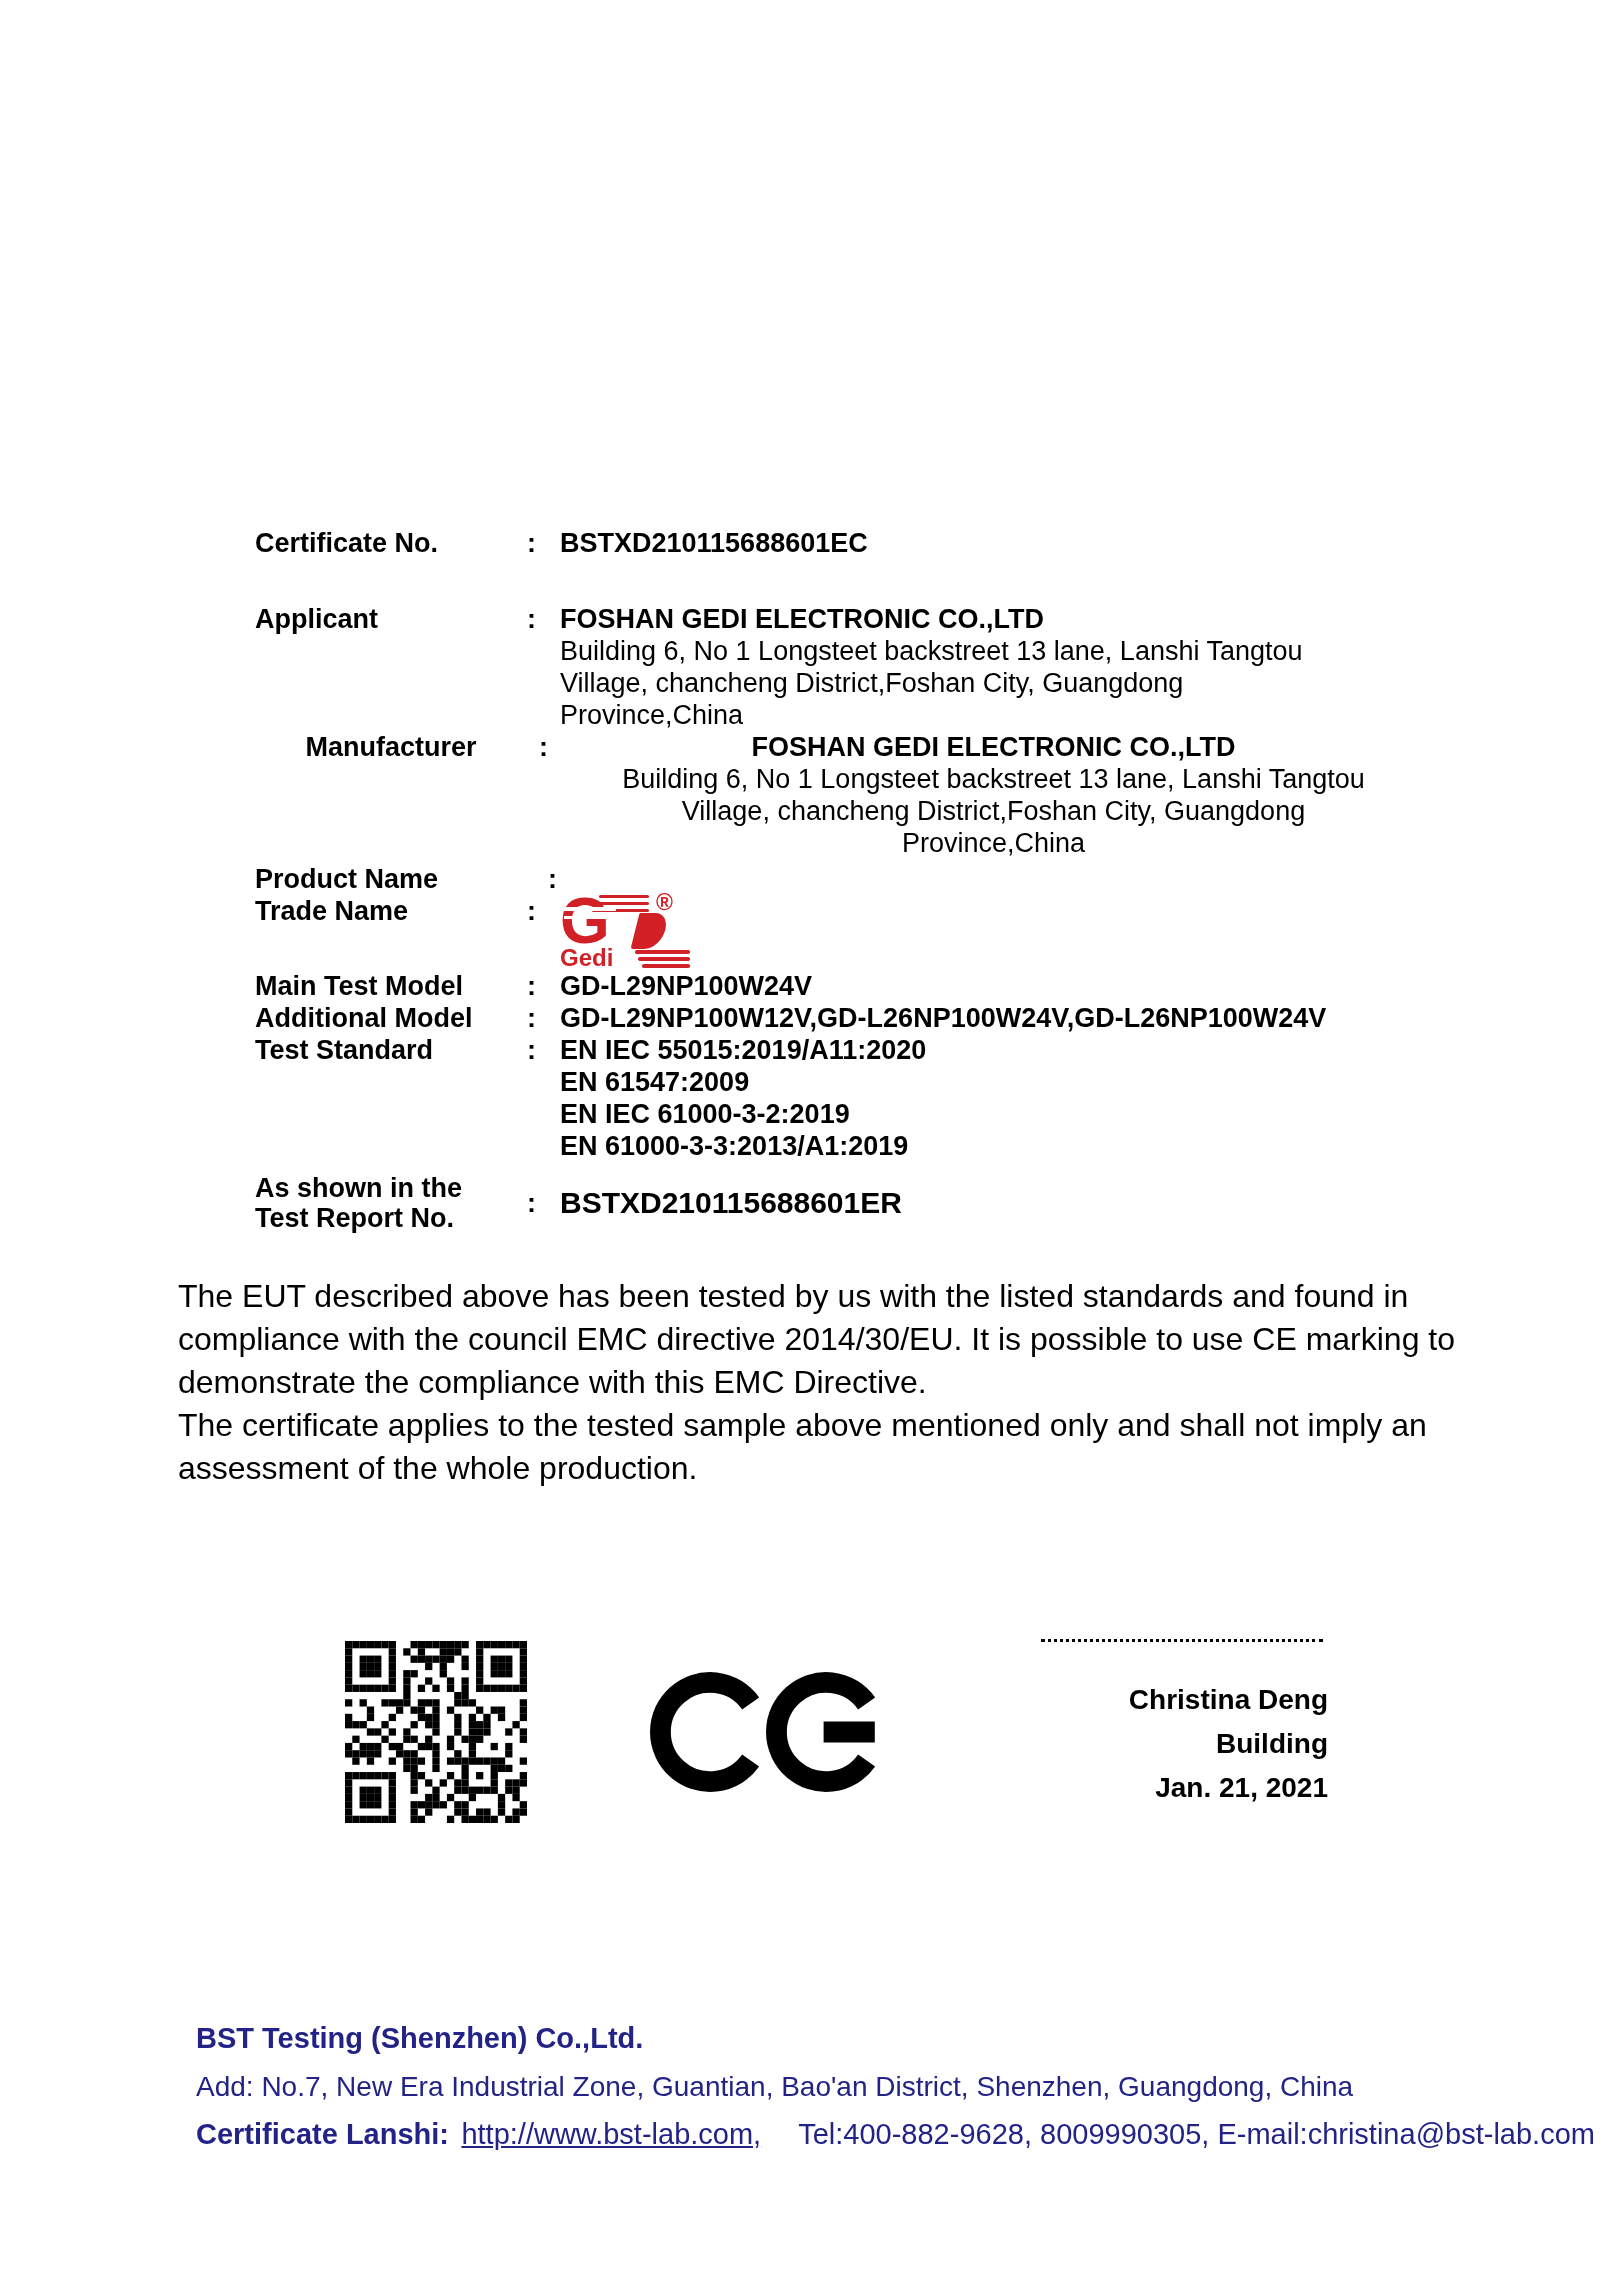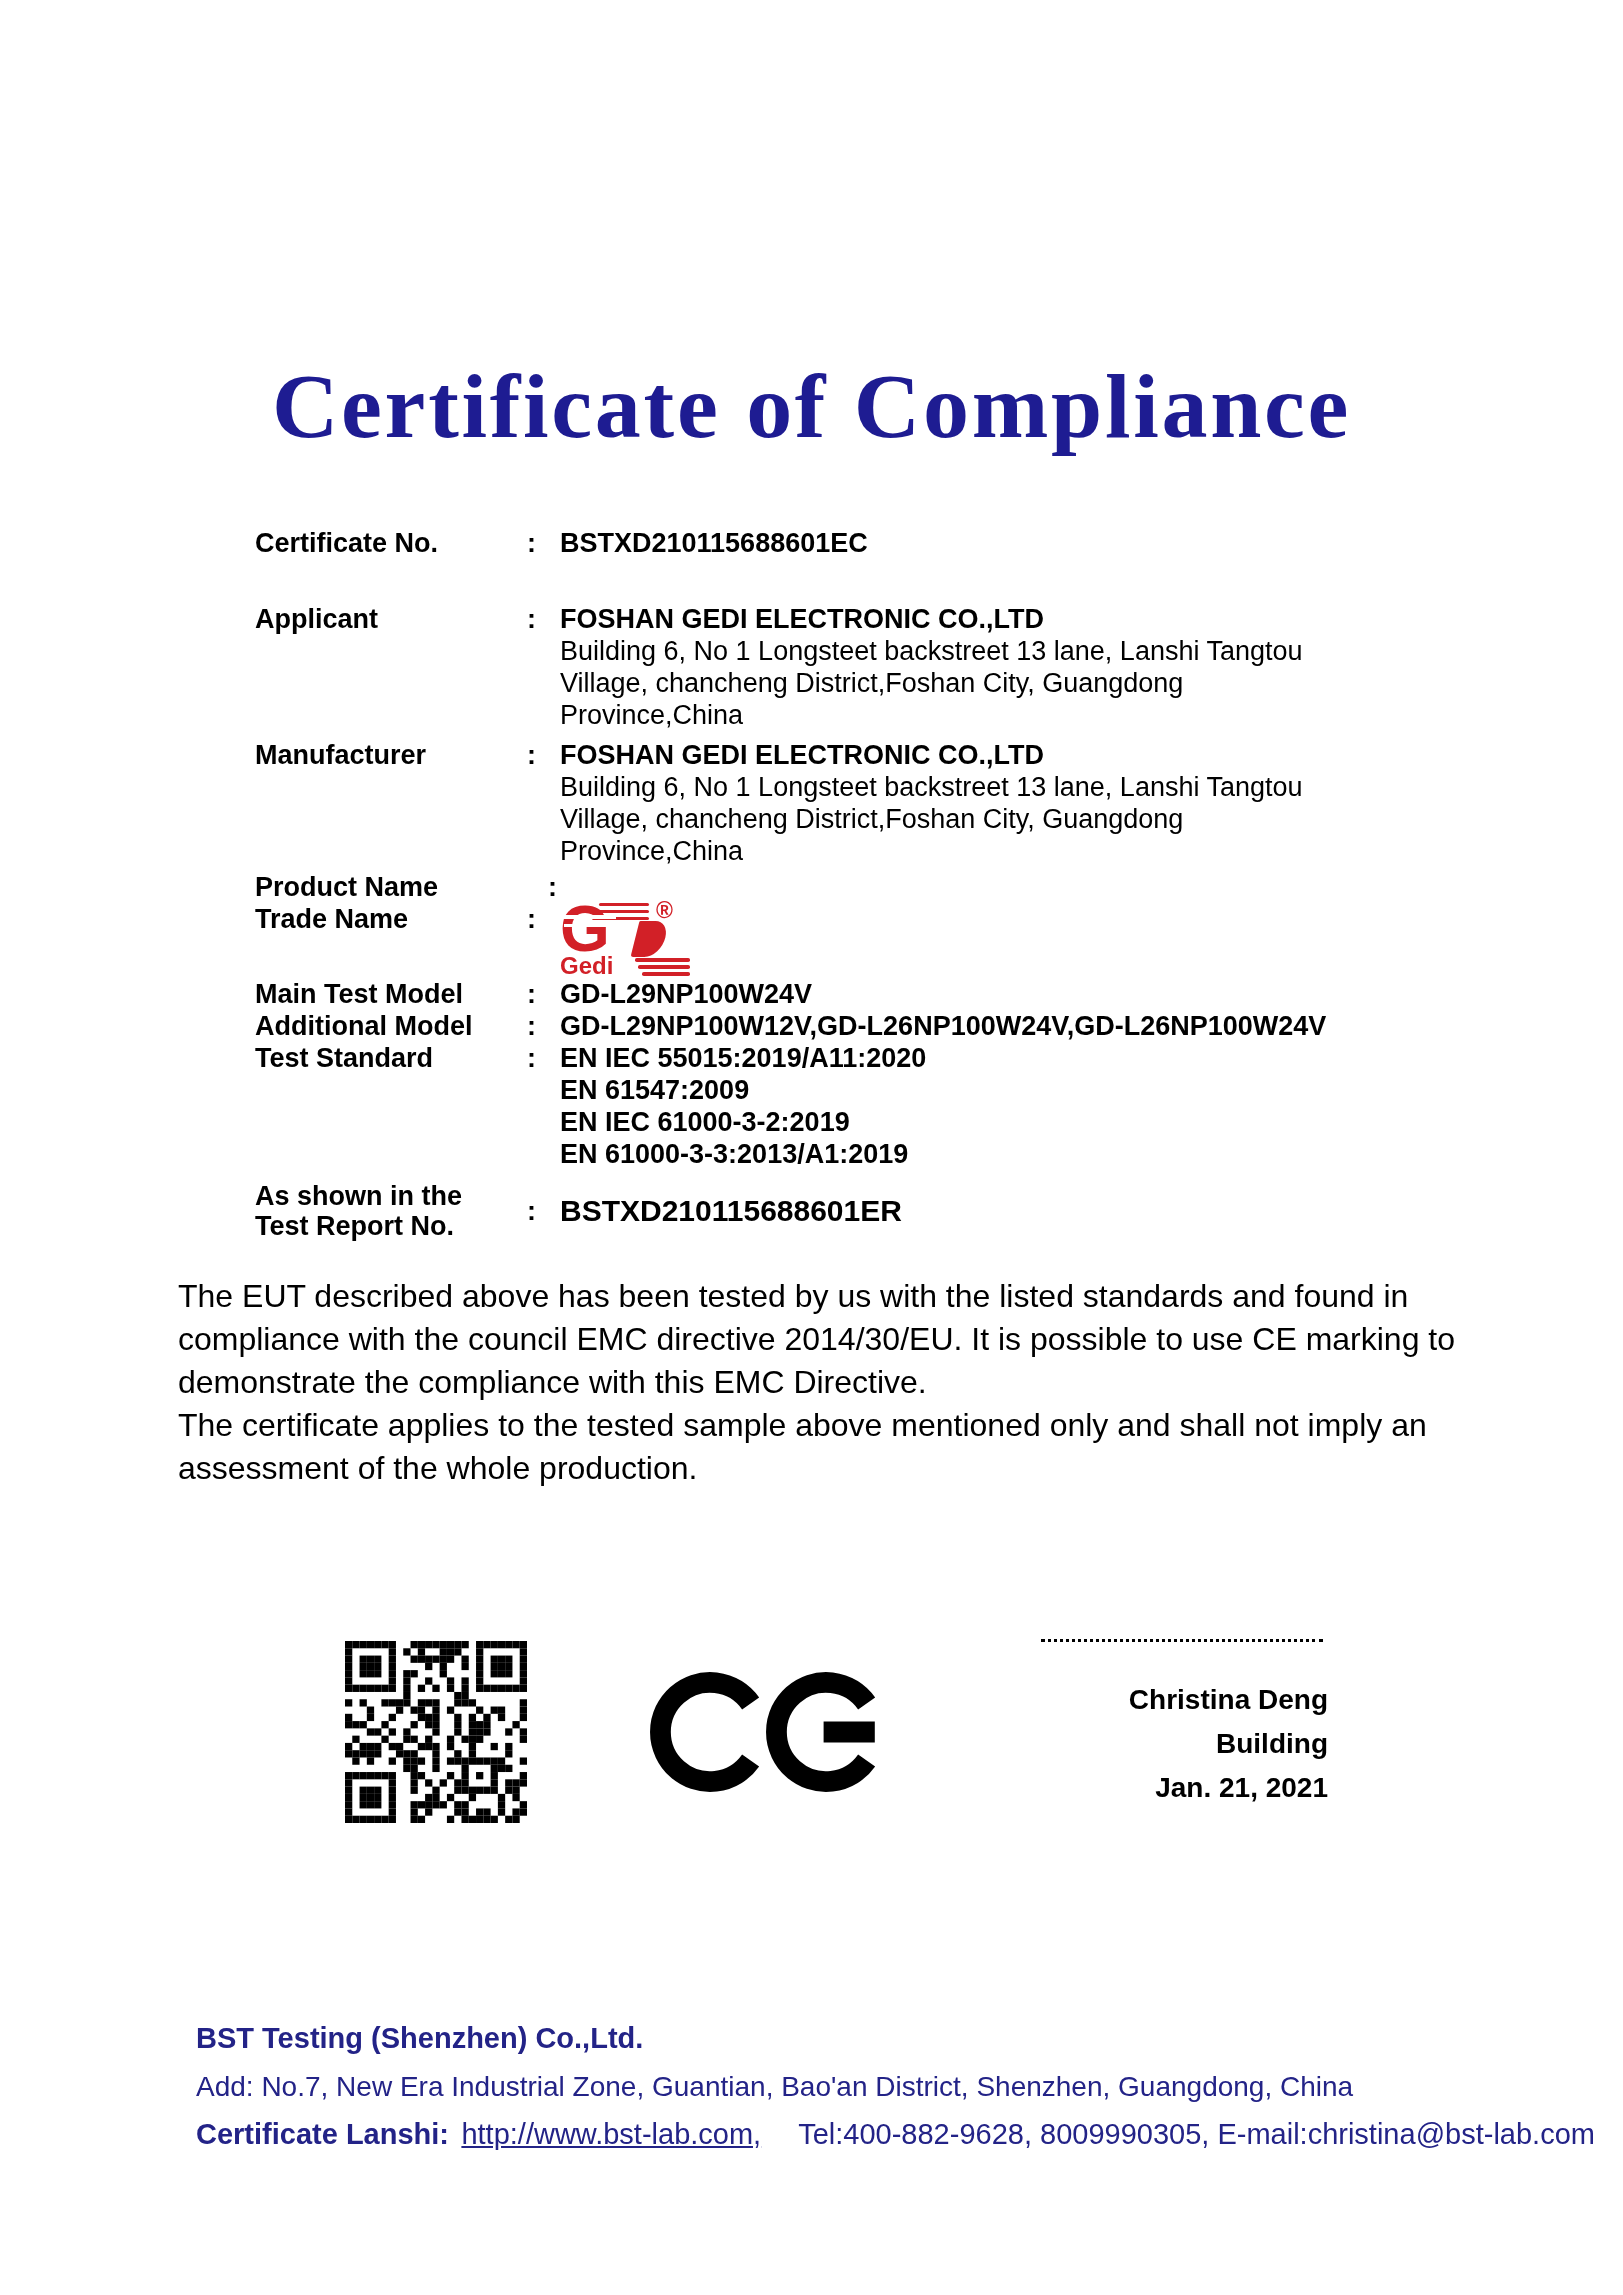--- a/index.html
+++ b/index.html
@@ -83,7 +83,6 @@
 
 <div class="page">
 
-  <div class="title">Certificate of Compliance</div>
 
   <div class="info">
 

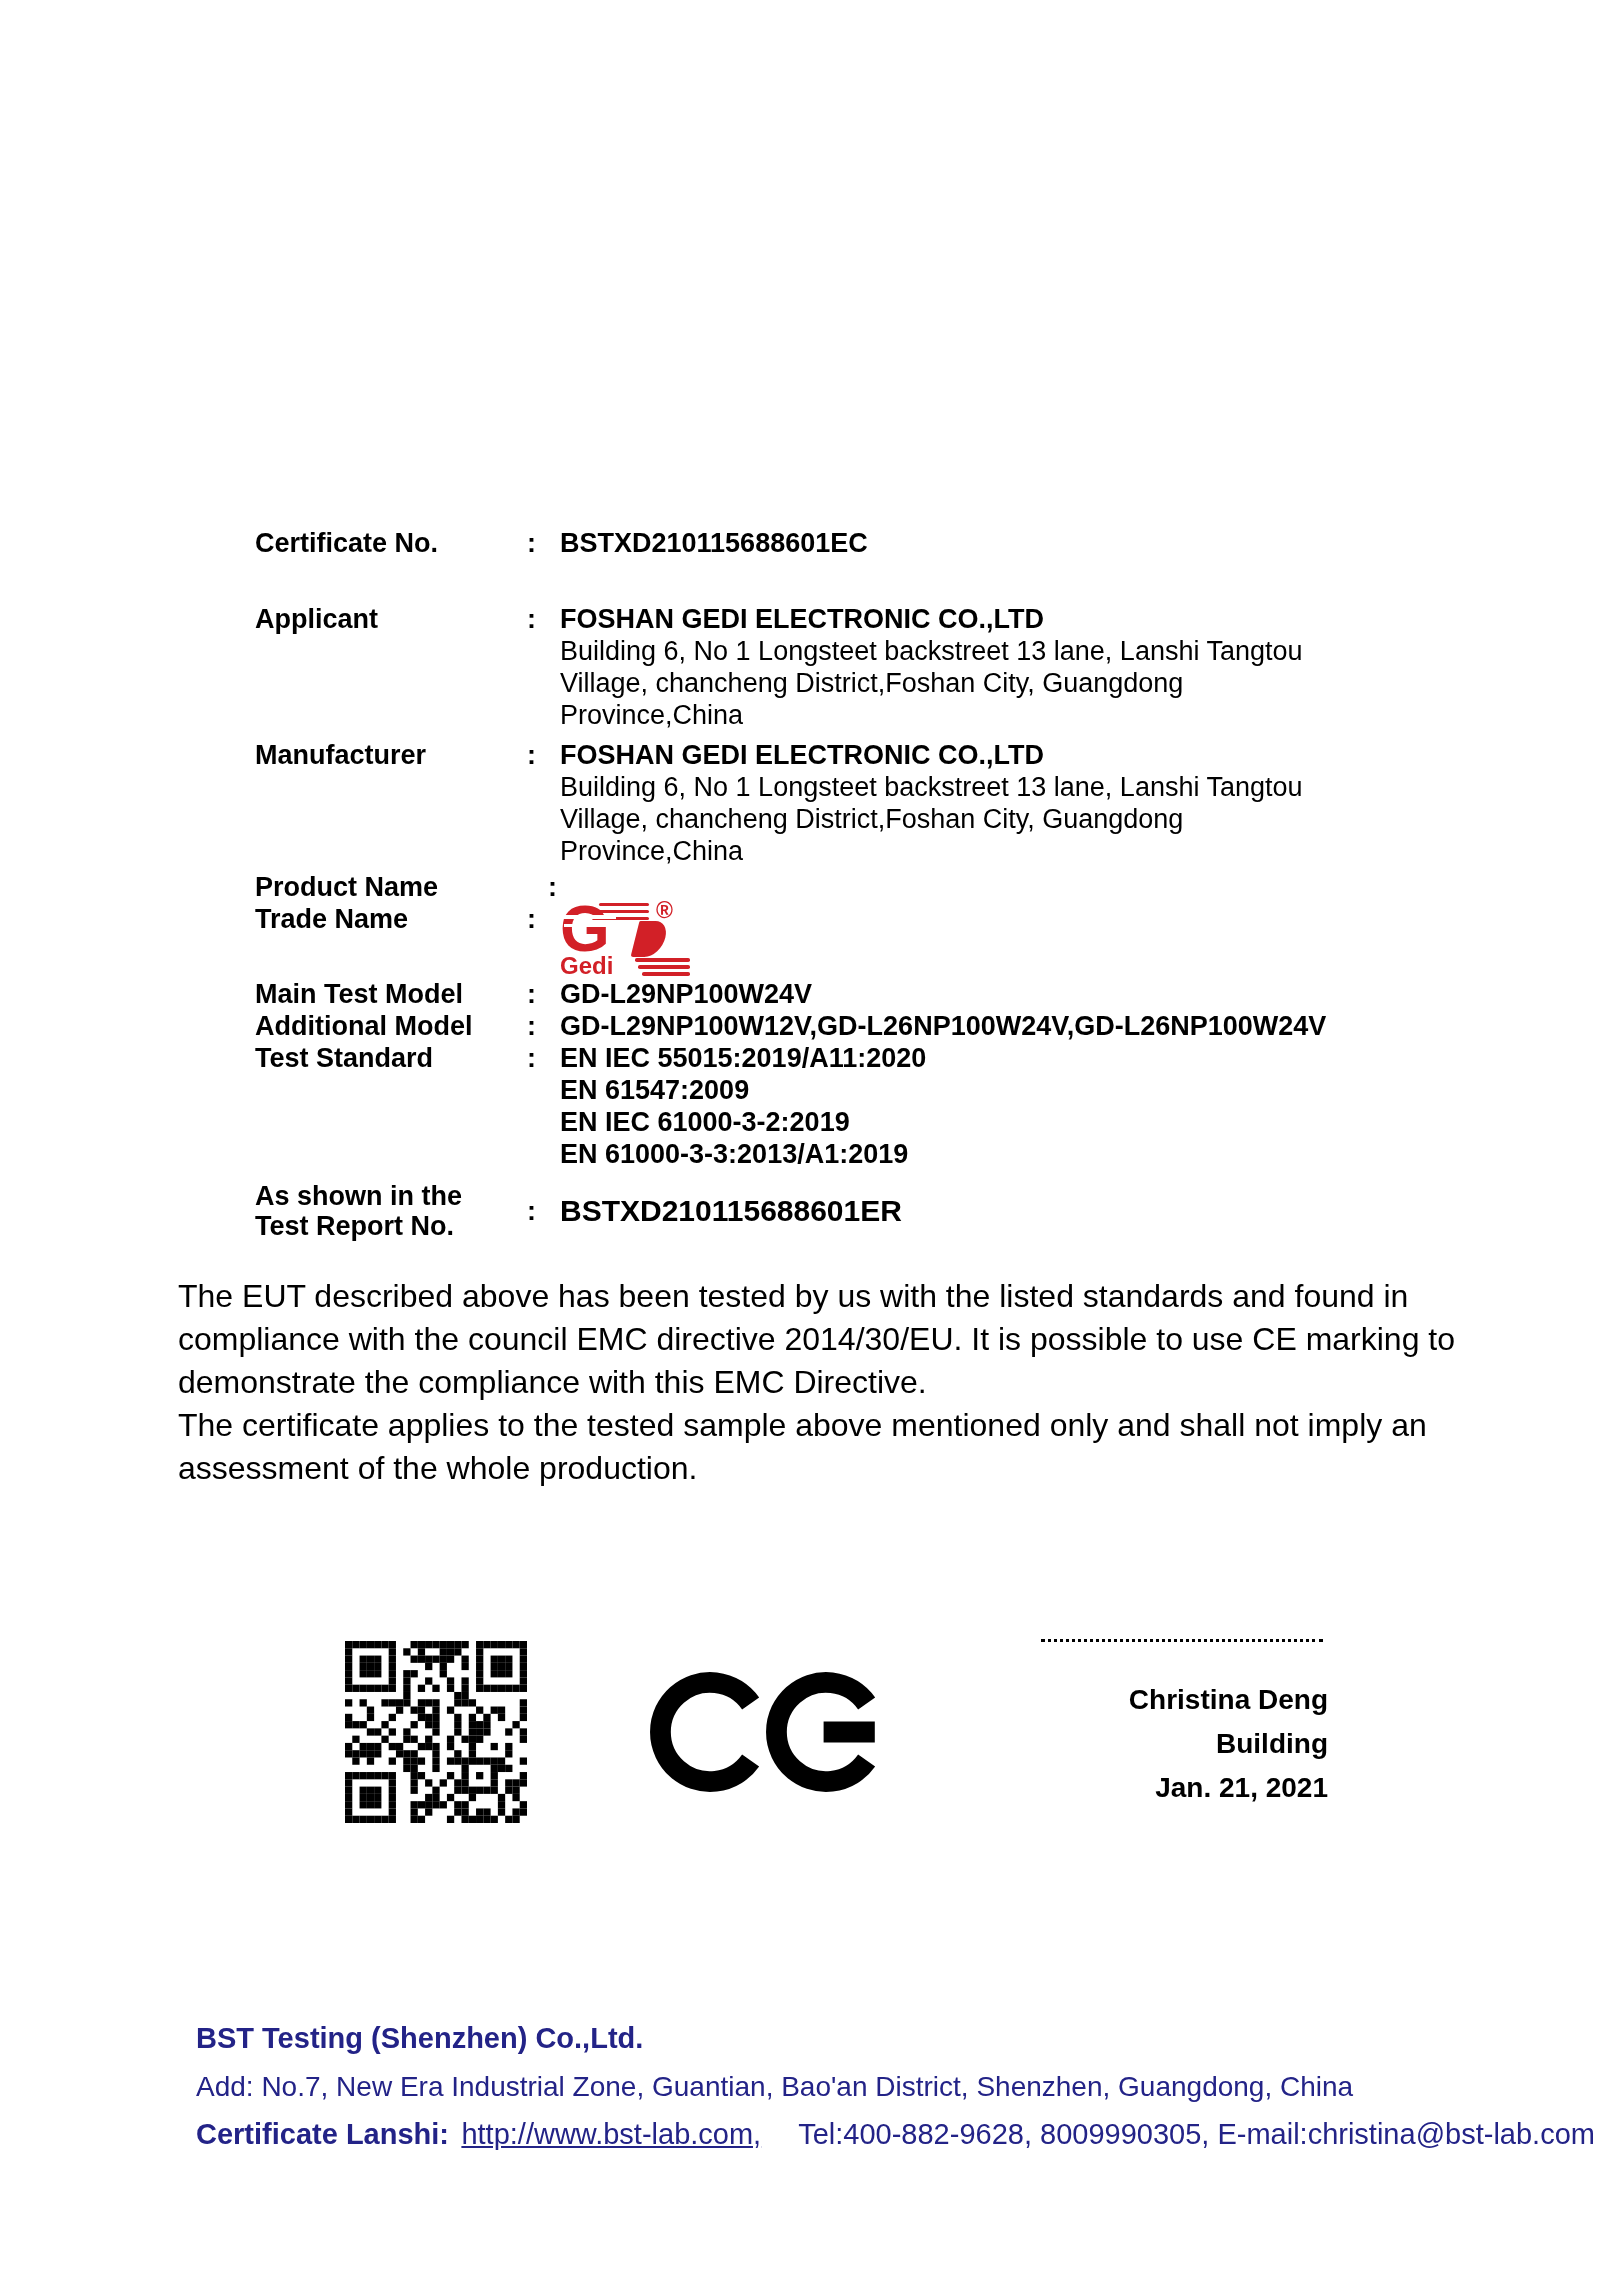--- a/index.html
+++ b/index.html
@@ -30,7 +30,7 @@
   .row .colon{font-weight:bold;}
   .bold{font-weight:bold;}
   .gap-after-certno{margin-bottom:44px;}
-  .m9{margin-top:8px;}
+  .m9{margin-top:0;text-align:center;}
   .m4{margin-top:3.6px;gap:21px;}
   .m13{margin-top:11.5px;}
   .report-row{align-items:center;}

